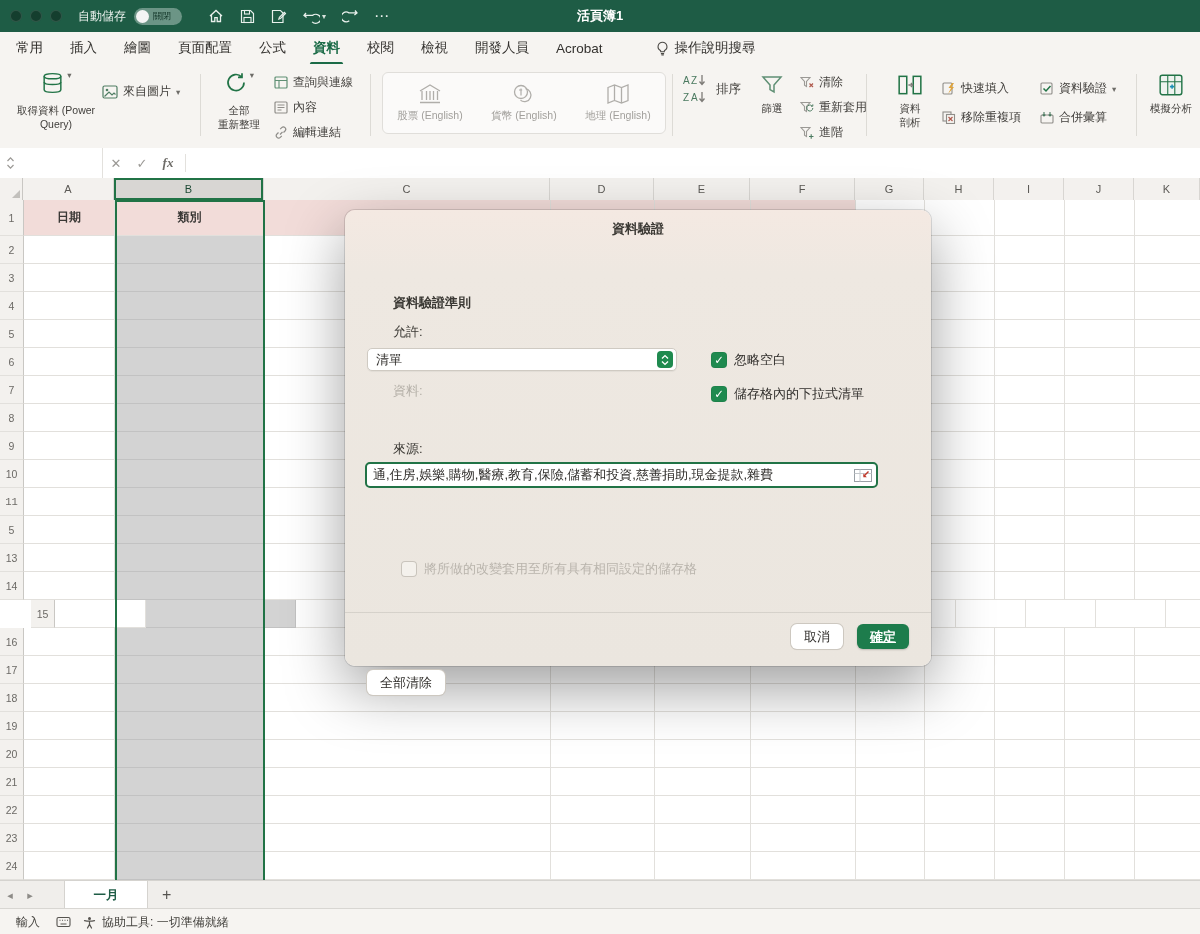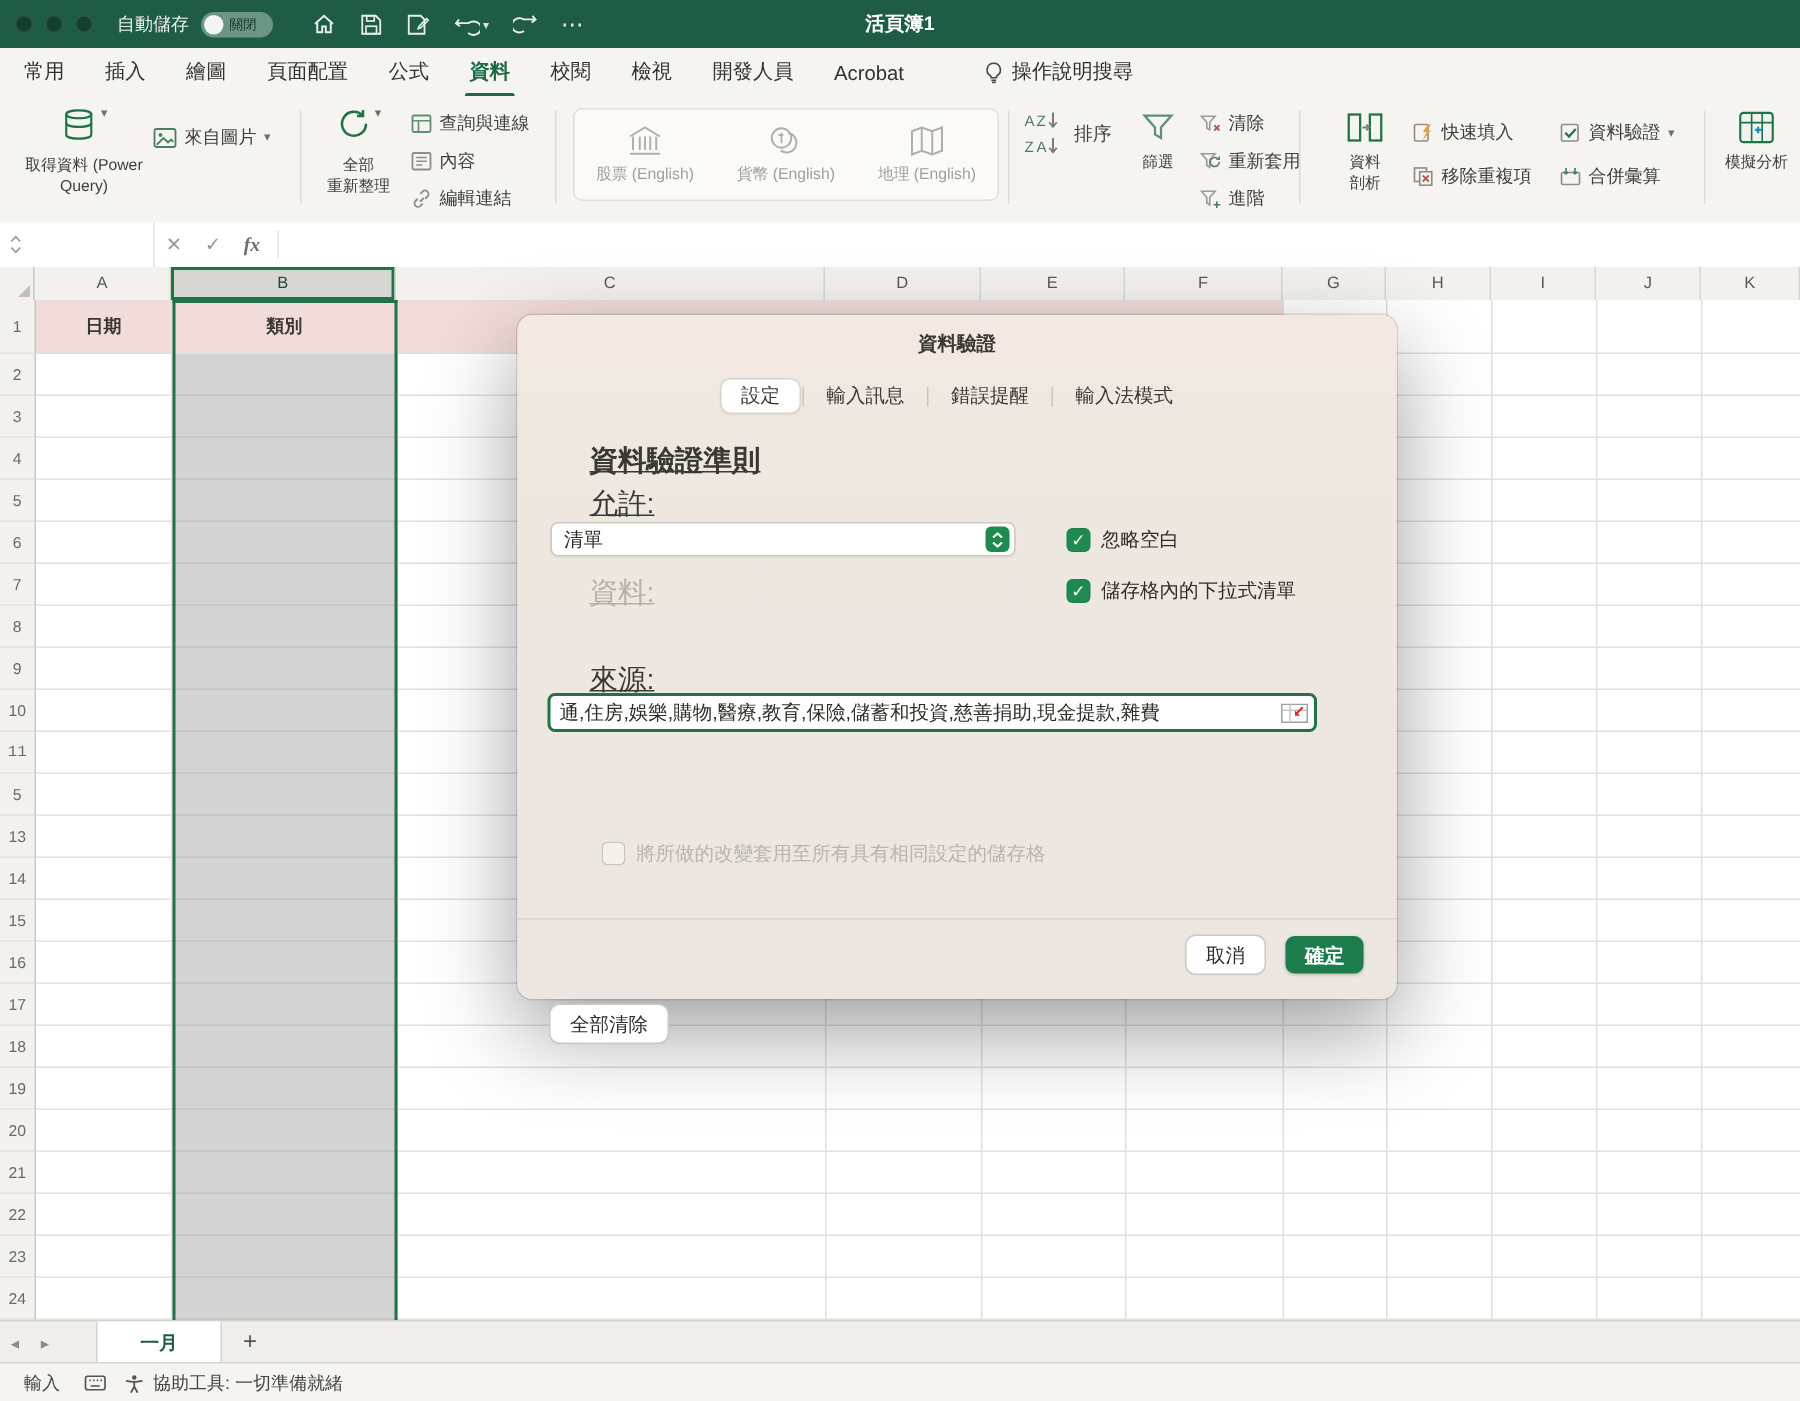--- a/index.html
+++ b/index.html
@@ -753,15 +753,6 @@
 <div class="dialog">
   <div class="dlg-title">資料驗證</div>
 
-  <div class="dlg-tabs">
-    <span class="dlg-tab sel">設定</span>
-    <span class="dlg-tabsep"></span>
-    <span class="dlg-tab">輸入訊息</span>
-    <span class="dlg-tabsep"></span>
-    <span class="dlg-tab">錯誤提醒</span>
-    <span class="dlg-tabsep"></span>
-    <span class="dlg-tab">輸入法模式</span>
-  </div>
 
   <div class="dlg-label bold" style="left:48px;top:84px;">資料驗證準則</div>
 

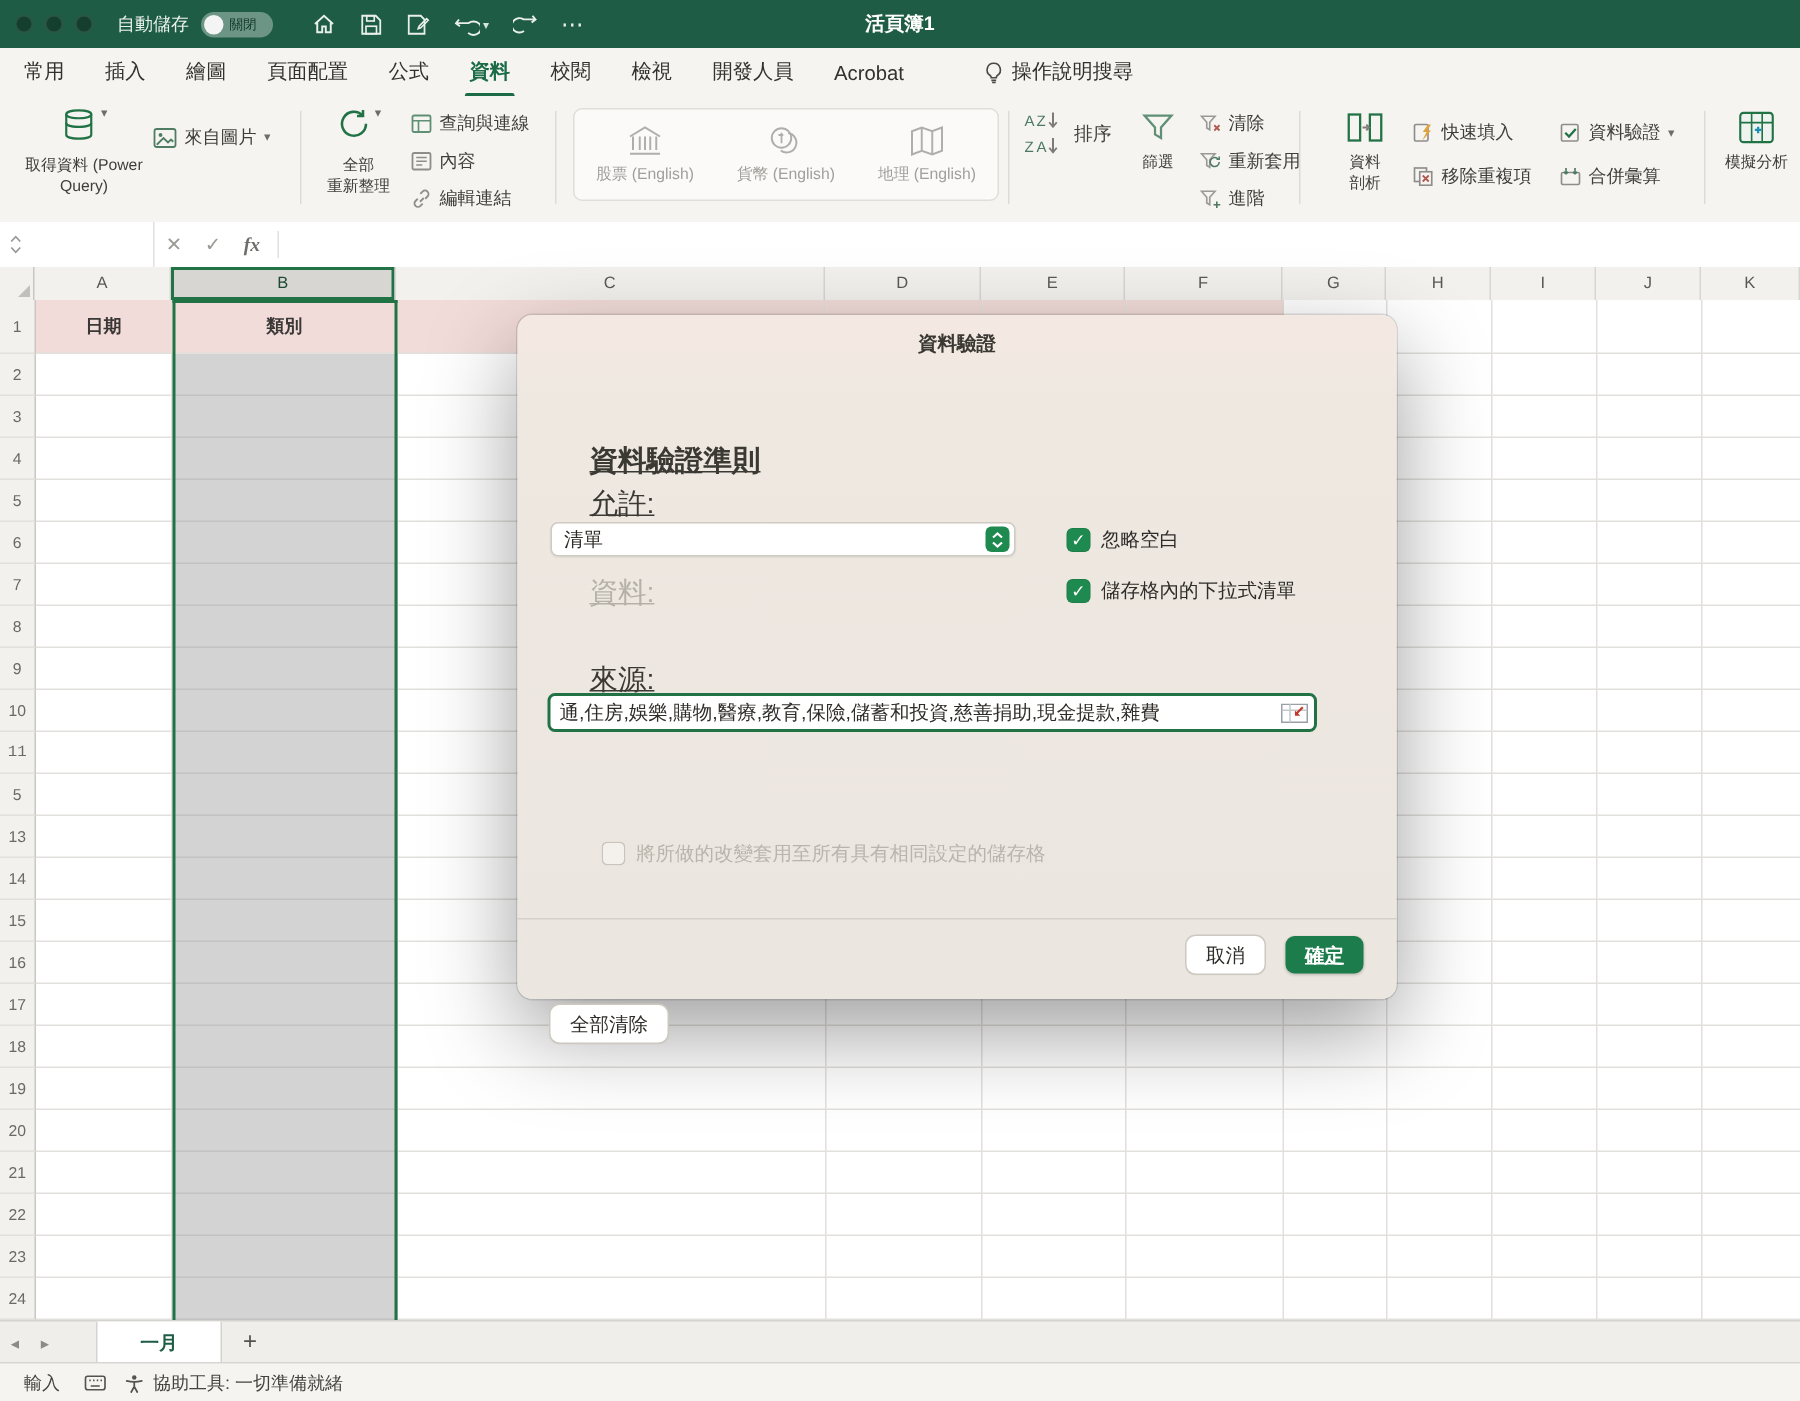--- a/index.html
+++ b/index.html
@@ -84,7 +84,7 @@
   .dlg-tab{padding:2px 13px;border-radius:6px;cursor:pointer;white-space:nowrap;}
   .dlg-tab.sel{background:#ffffff;box-shadow:0 0 0 1px #d9d3cb,0 1px 2px rgba(0,0,0,.12);}
   .dlg-tabsep{width:1px;height:13px;background:#c9c3bb;margin:0 2px;}
-  .dlg-label{position:absolute;font-size:19px;color:#3b3934;text-decoration:underline;}
+  .dlg-label{position:absolute;font-size:13px;color:#3b3934;}
   .dlg-label.bold{font-weight:700;}
   .dlg-label.dis{color:#b5b0a8;}
   .selectbox{position:absolute;height:23px;background:#ffffff;border:1px solid #cfcac2;border-radius:5px;display:flex;align-items:center;box-sizing:border-box;cursor:pointer;box-shadow:0 1px 1px rgba(0,0,0,.05);}

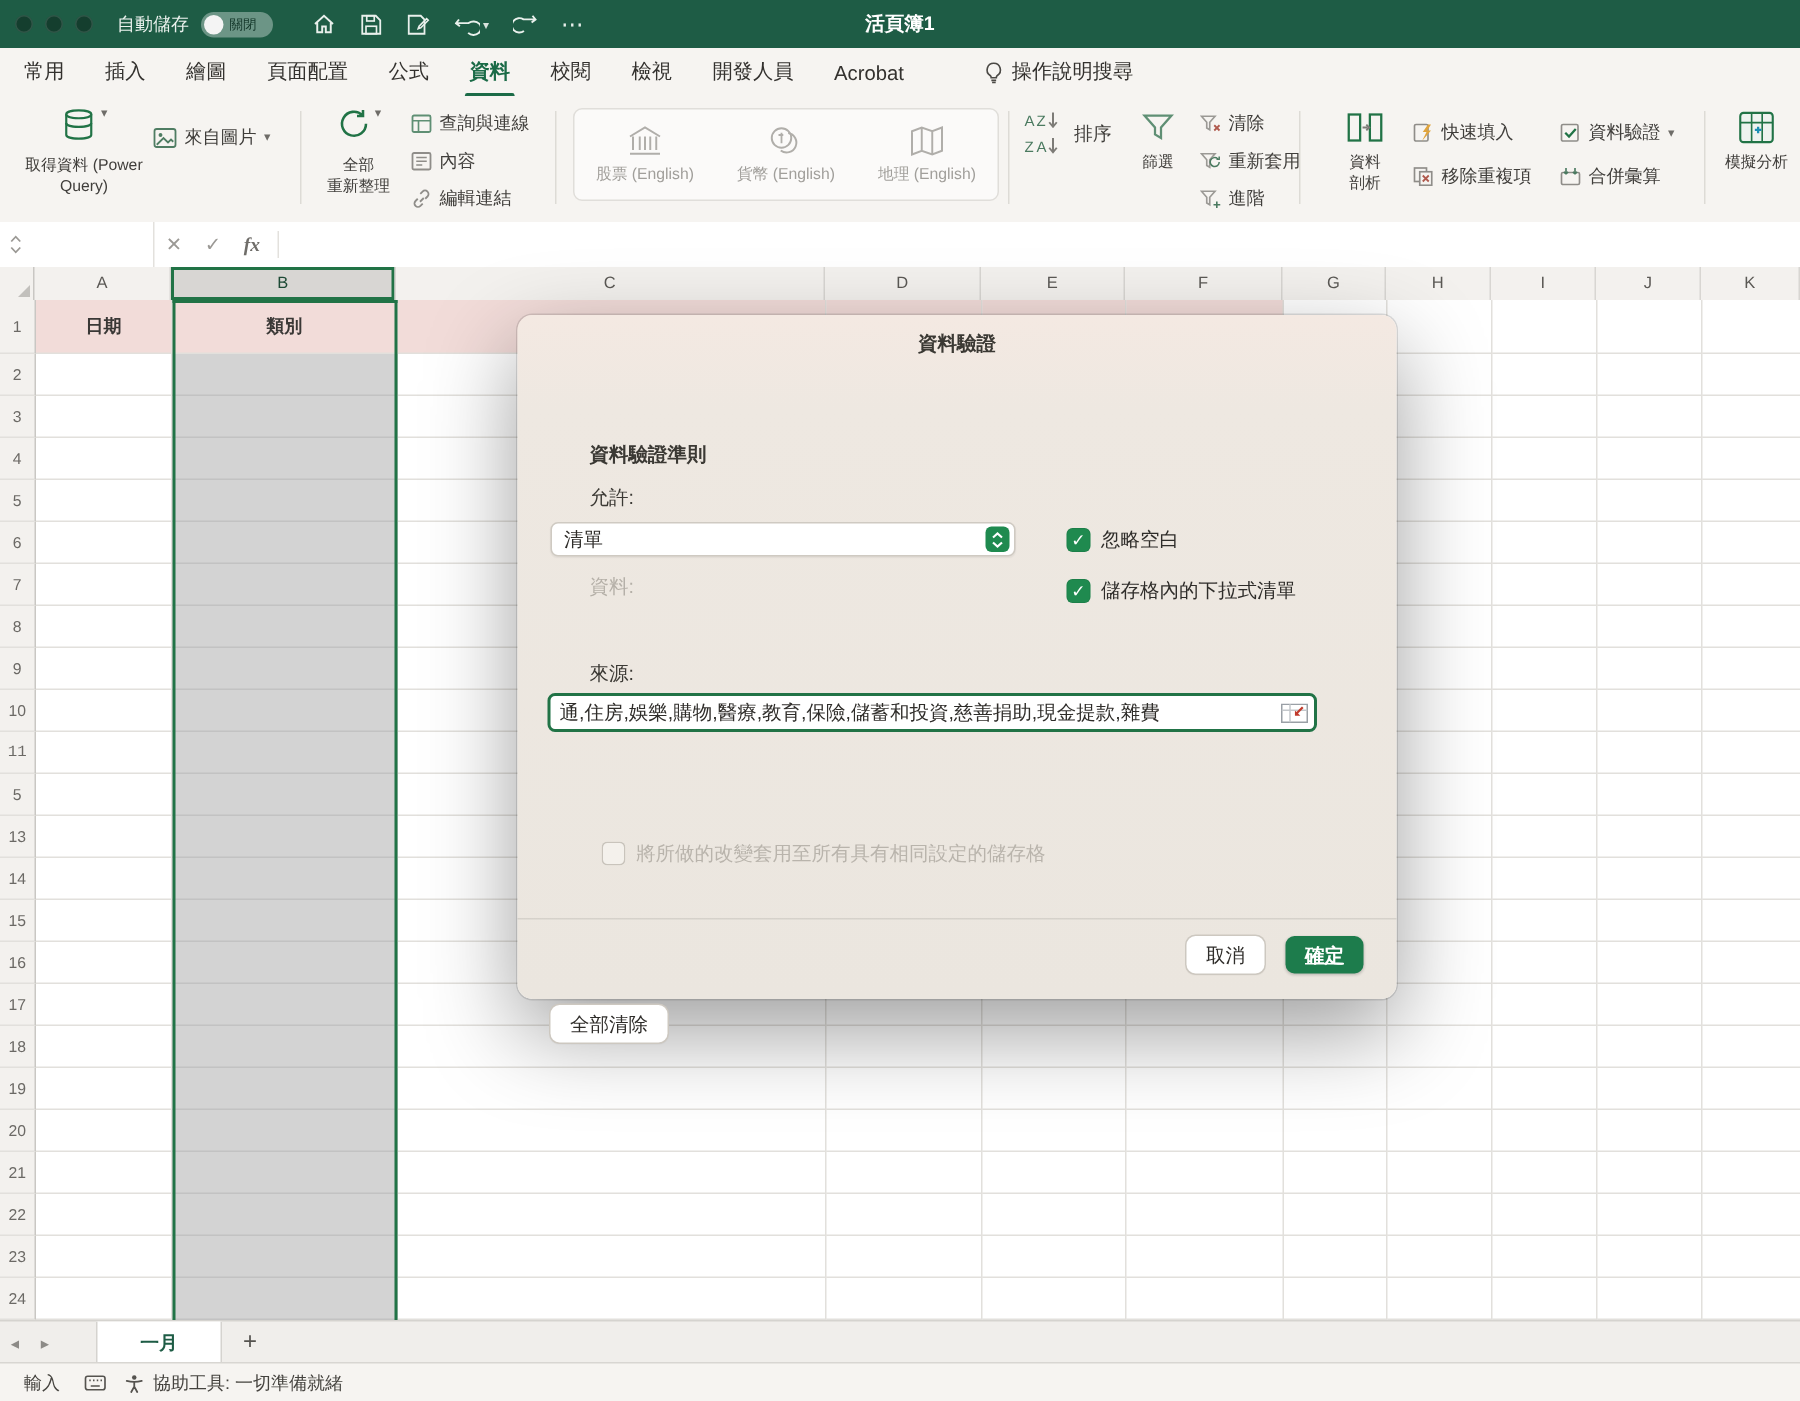--- a/index.html
+++ b/index.html
@@ -606,7 +606,7 @@
         <div class="cell" style="width: 70px; flex: 0 0 70px;"></div>
         <div class="cell" style="width: 66px; flex: 0 0 66px;"></div>
       </div>
-      <div class="grow" style="height: 28px;">
+      <div class="grow" style="height: 28px; padding-left: 31px;">
         <div class="gut">15</div>
         <div class="cell" style="width: 91px; flex: 0 0 91px;"></div>
         <div class="cell bsel" style="width: 150px; flex: 0 0 150px;"></div>

